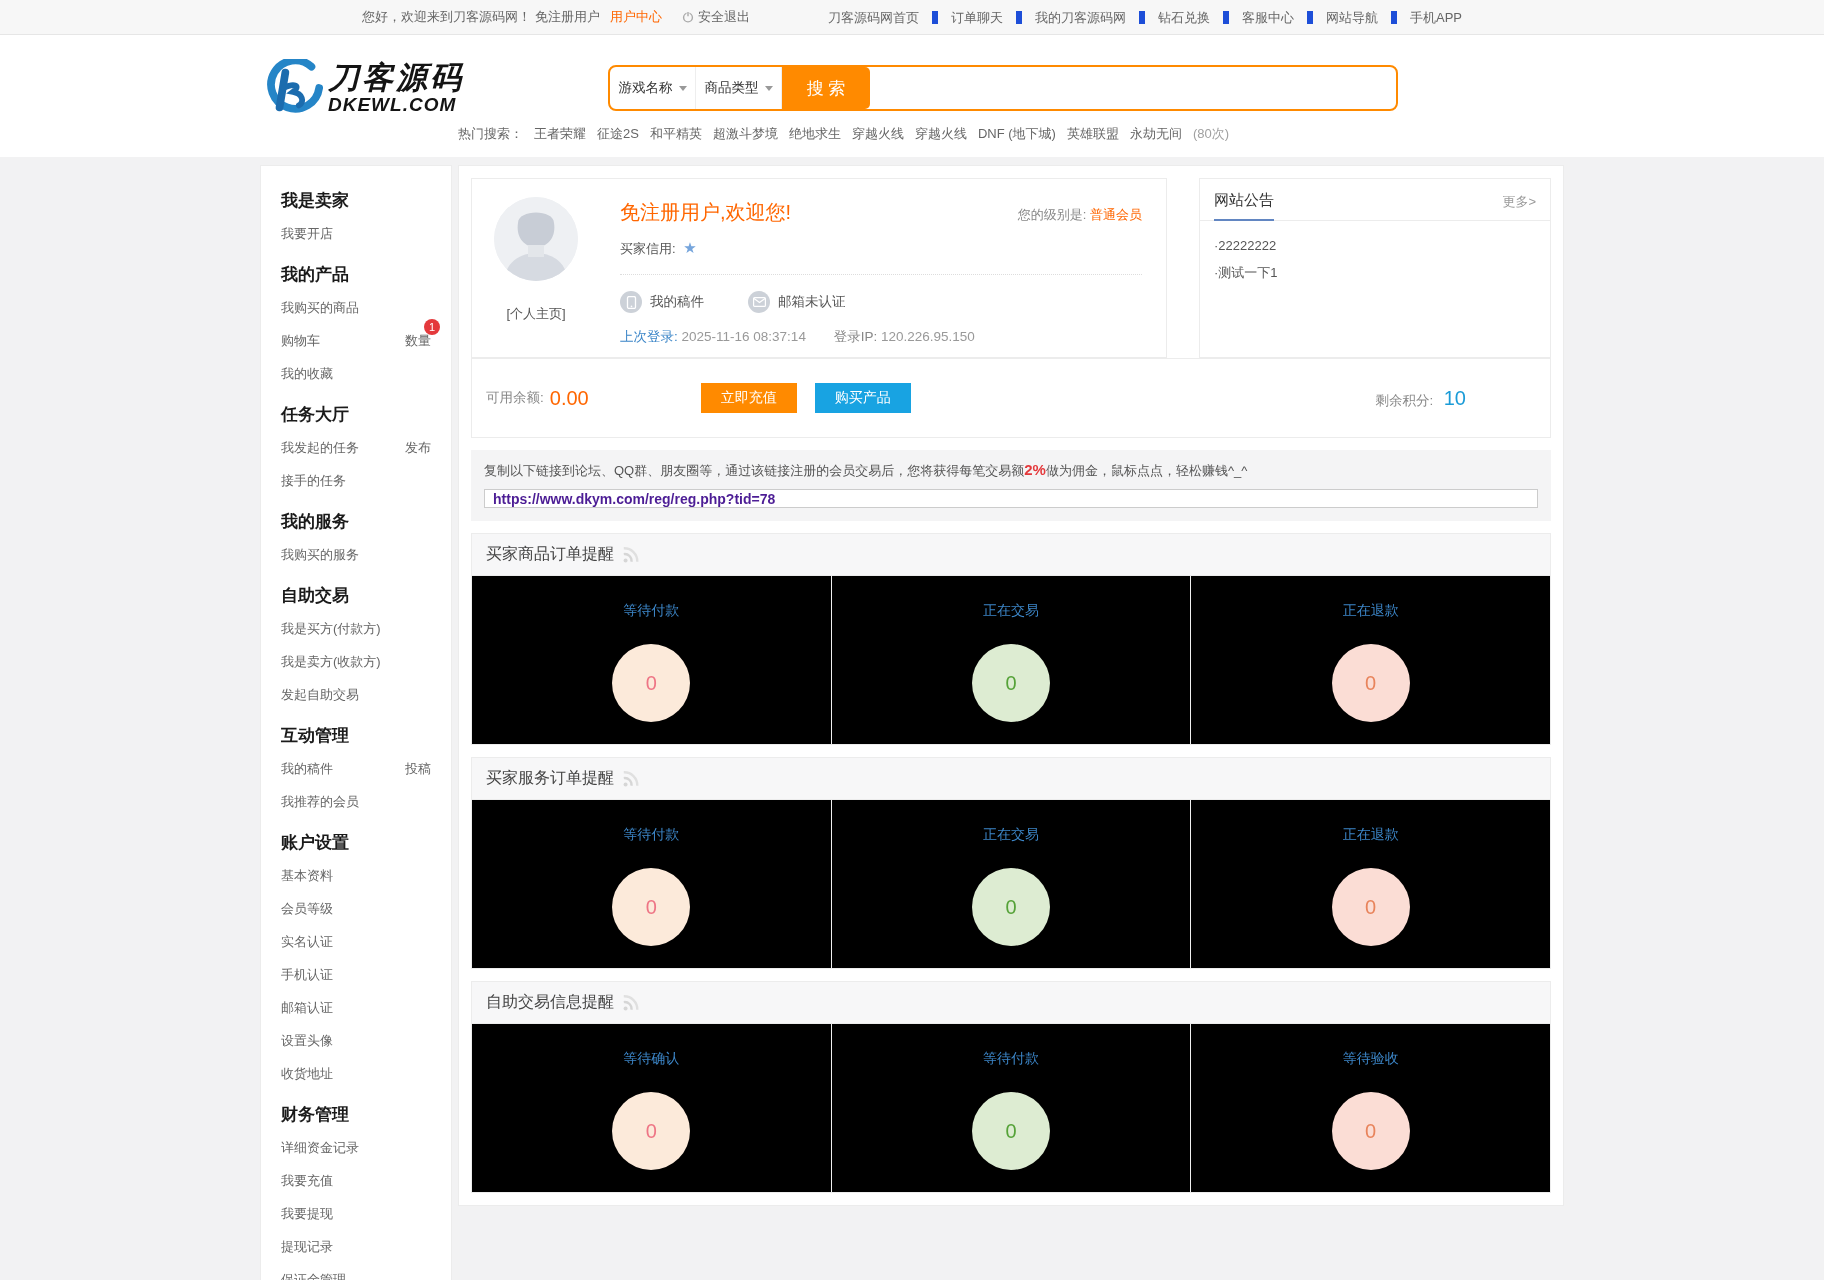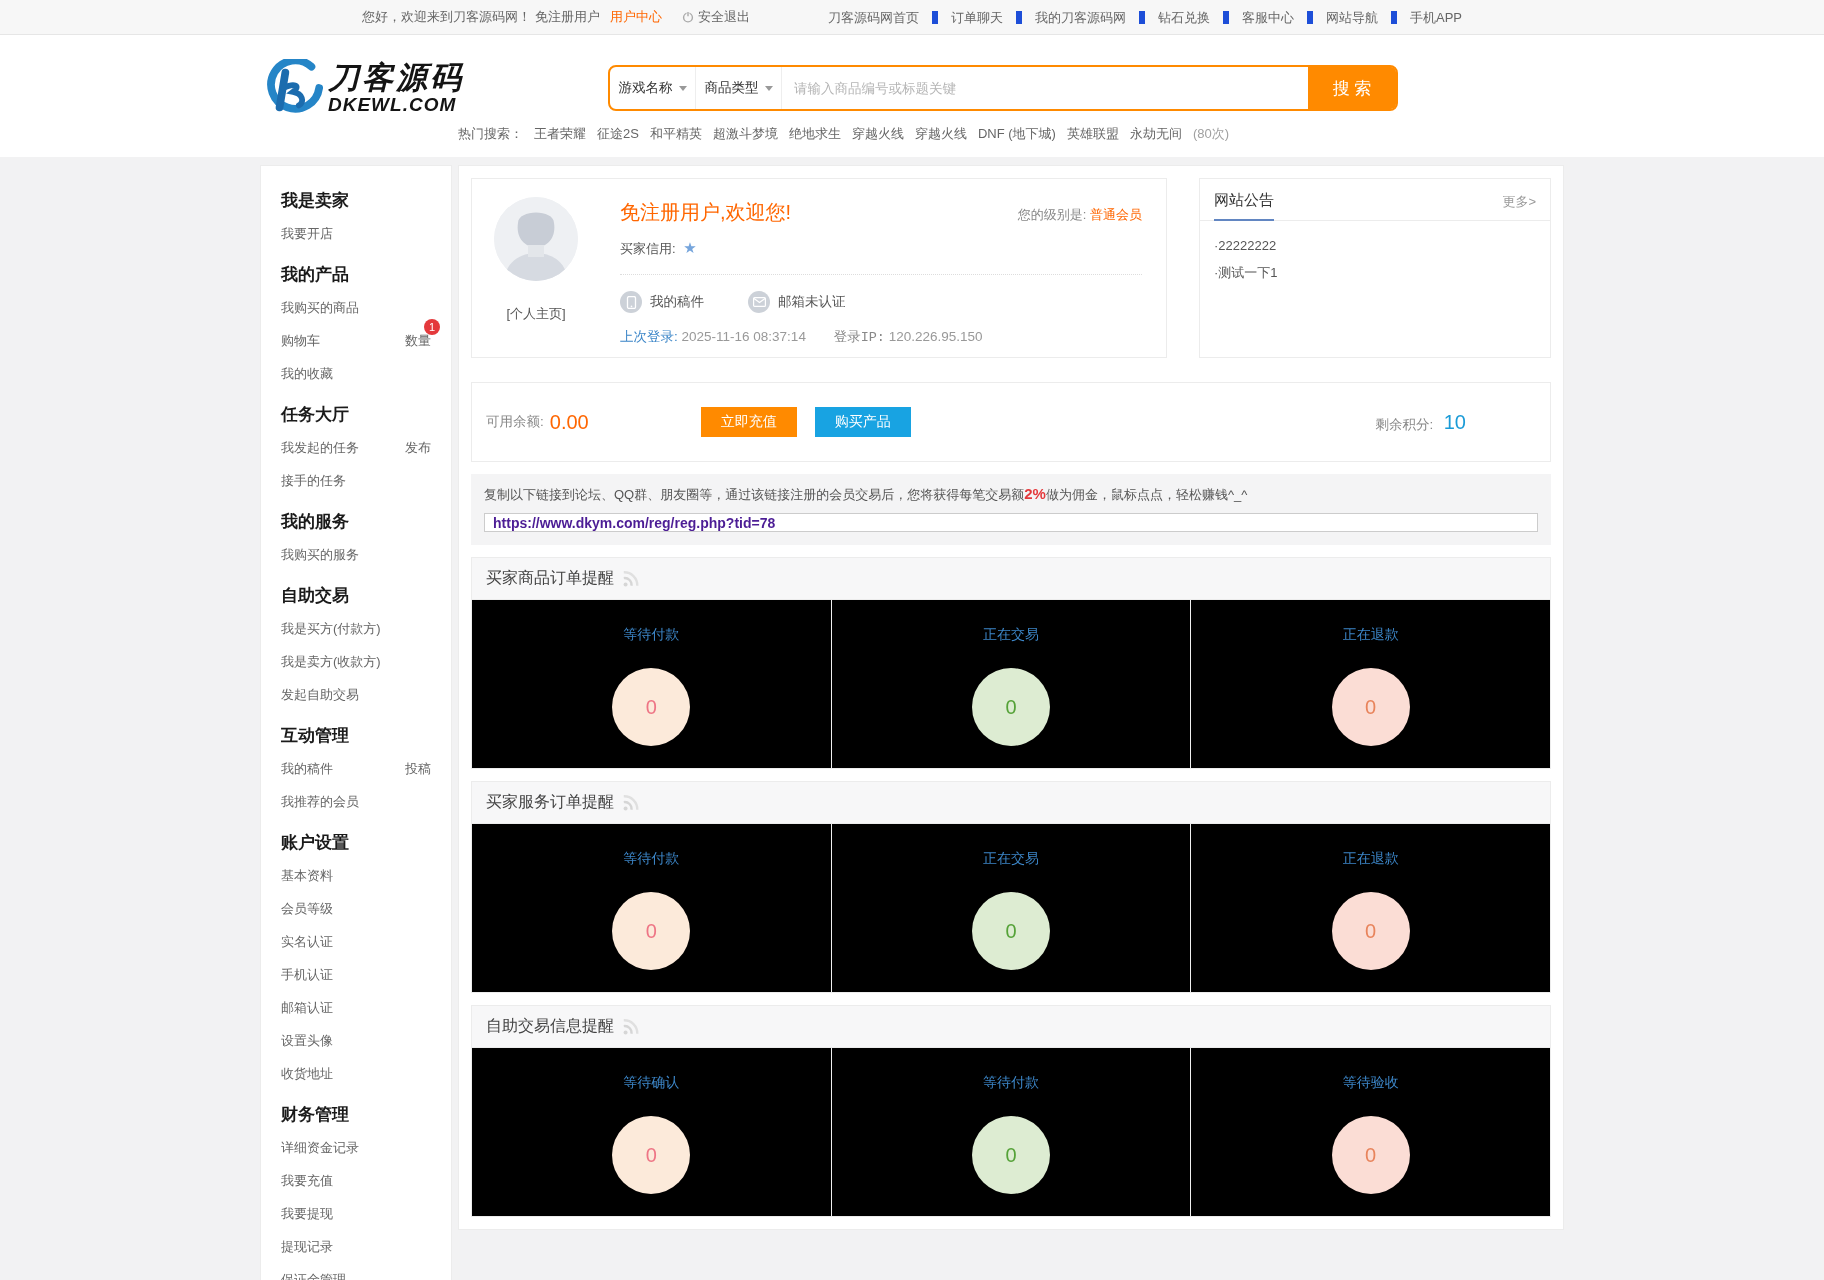--- a/index.html
+++ b/index.html
@@ -154,7 +154,6 @@
         <span>商品类型</span>
         <span class="caret"></span>
       </div>
-      <input class="s-input" type="text" placeholder="请输入商品编号或标题关键" style="">
       <button class="s-btn">搜 索</button>
     </div>
 

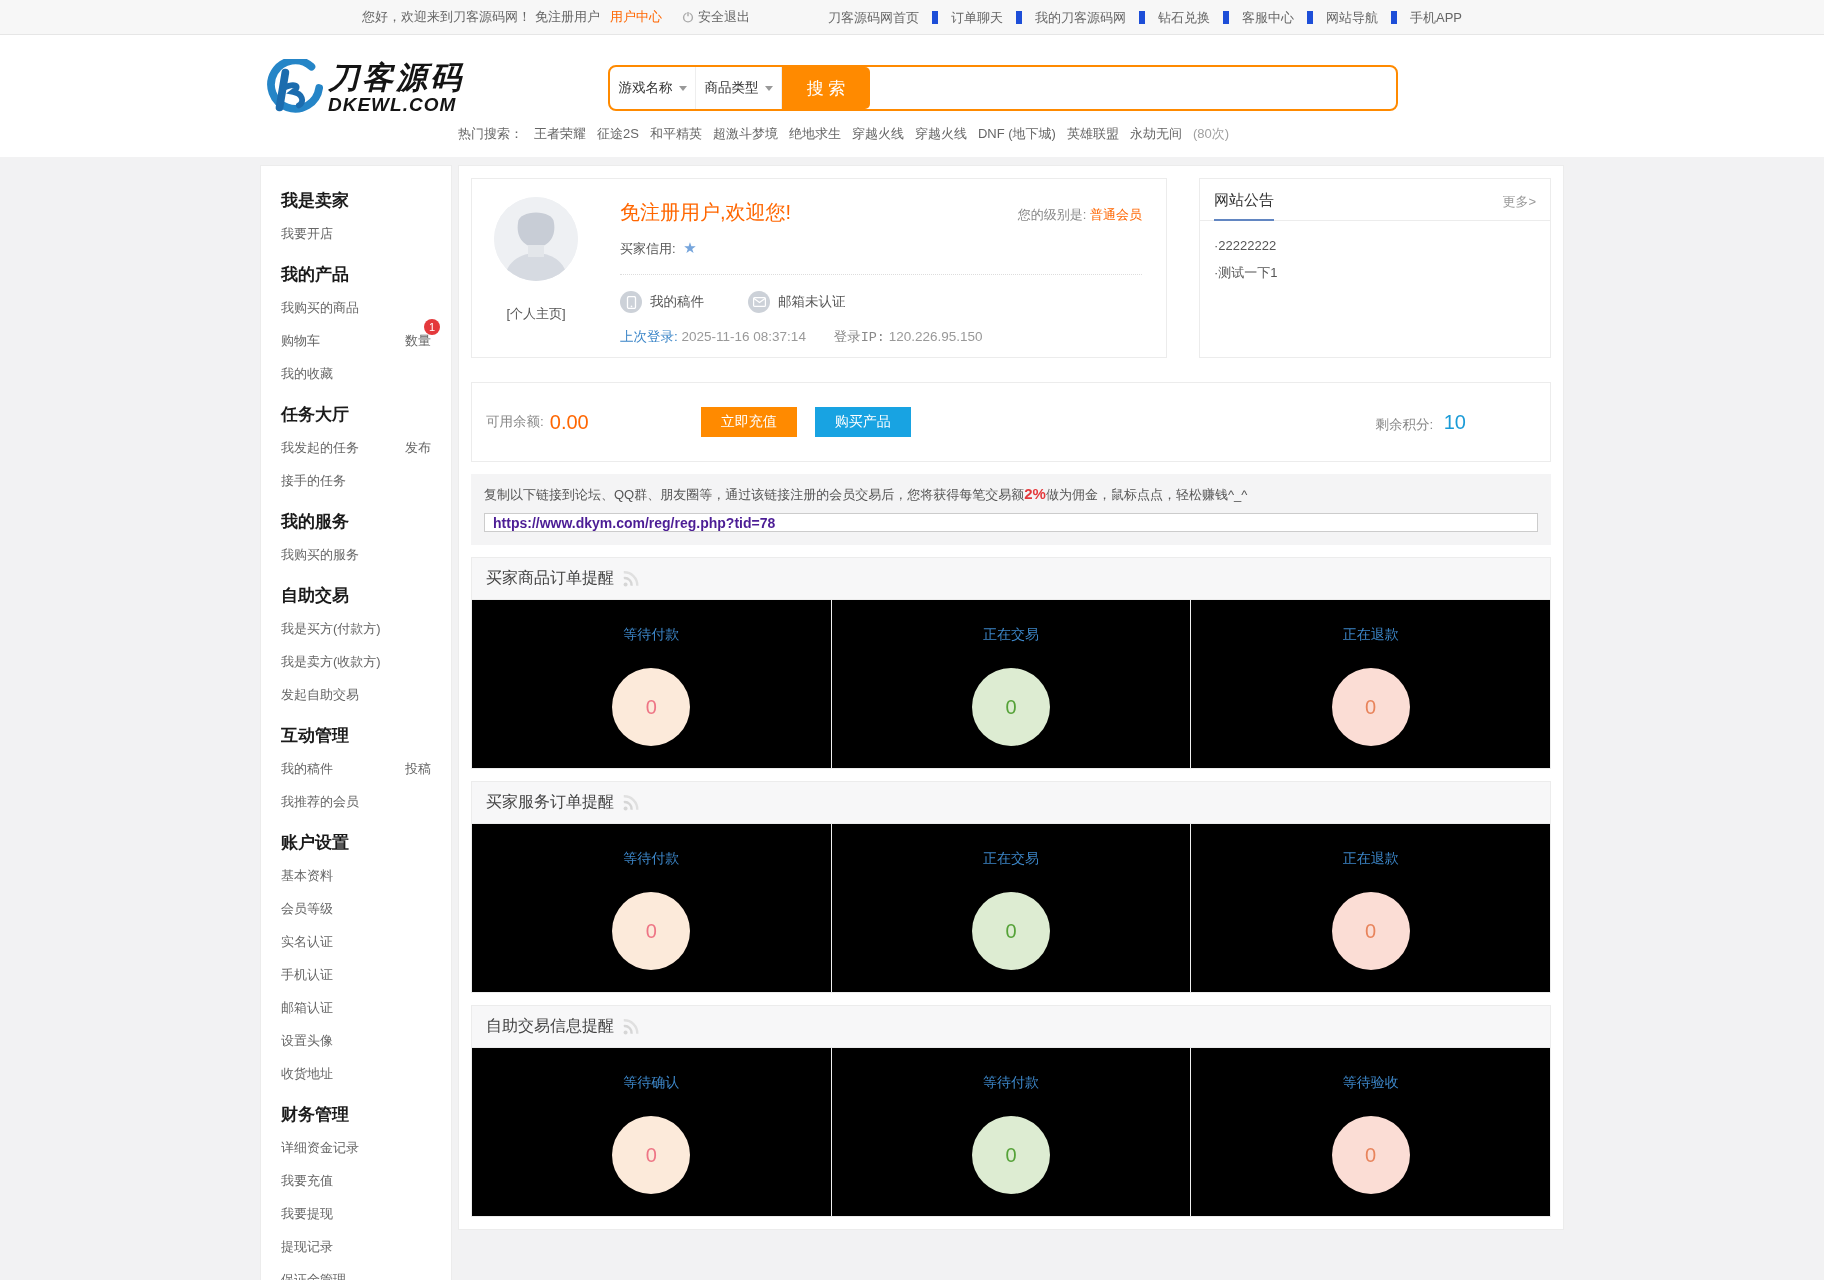--- a/index.html
+++ b/index.html
@@ -63,7 +63,7 @@
   .cert-icon { width: 22px; height: 22px; border-radius: 50%; background: #ccd1d8; display: inline-flex; align-items: center; justify-content: center; }
   .login-row { margin-top: 15px; font-size: 13.5px; color: #999; }
   .login-label { color: #3c86c8; }
-  .ip-label { color: #888; margin-left: 24px; font-family: Liberation Mono, monospace; }
+  .ip-label { color: #888; margin-left: 24px; }
 
   .announce { width: 352px; border: 1px solid #ececec; height: 180px; }
   .ann-header { display: flex; justify-content: space-between; align-items: flex-end; padding: 12px 14px 0; border-bottom: 1px solid #ececec; }

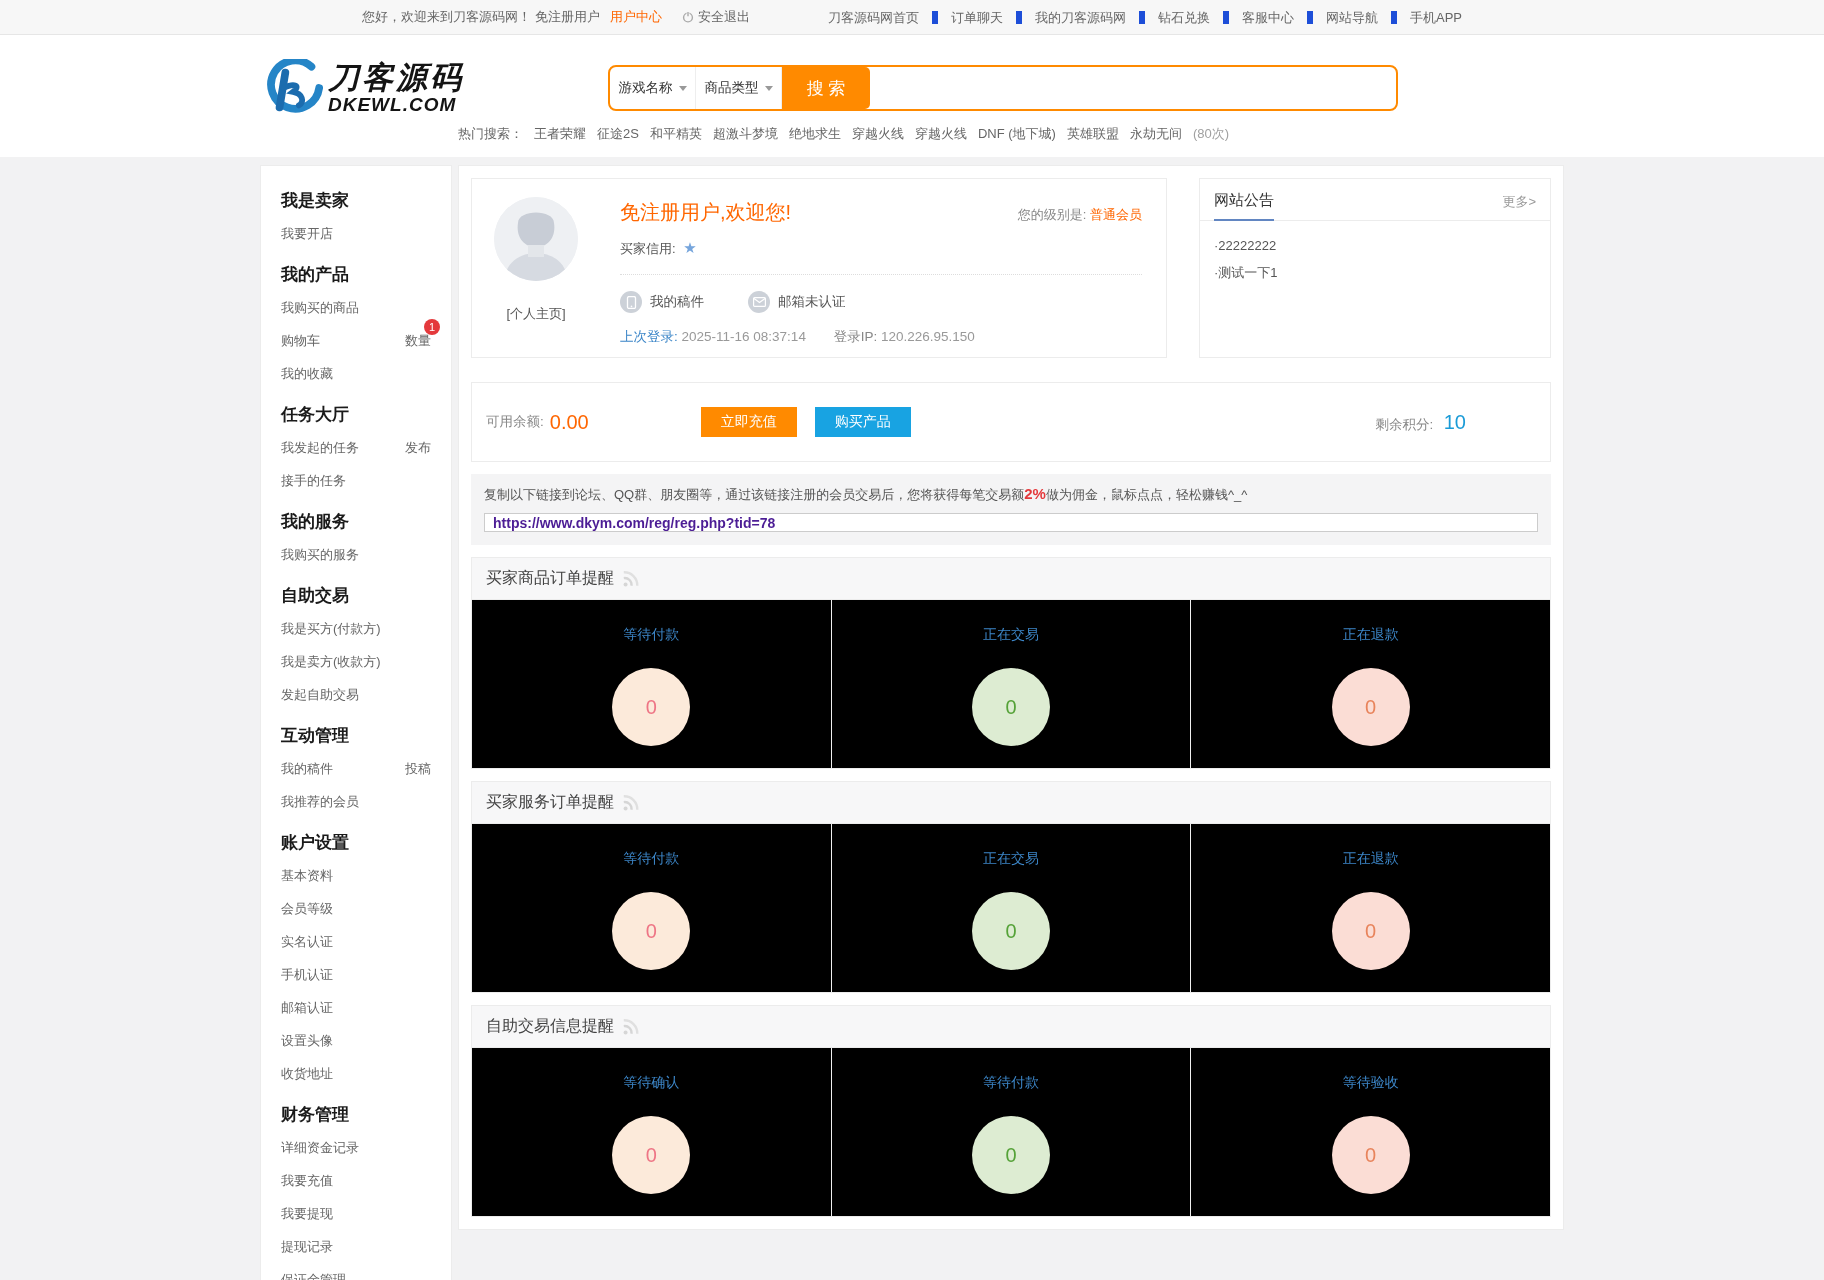--- a/index.html
+++ b/index.html
@@ -73,7 +73,7 @@
   .ann-item { cursor: pointer; }
 
   
-  .balance { margin-top: 24px; border: 1px solid #ececec; height: 80px; display: flex; align-items: center; padding: 0 14px; }
+  .balance { margin-top: 0; border: 1px solid #ececec; height: 80px; display: flex; align-items: center; padding: 0 14px; }
   .bal-label { font-size: 13.5px; color: #888; }
   .bal-value { color: #f60; font-size: 20px; margin-left: 6px; }
   .bal-btns { margin-left: 112px; display: flex; gap: 18px; }

